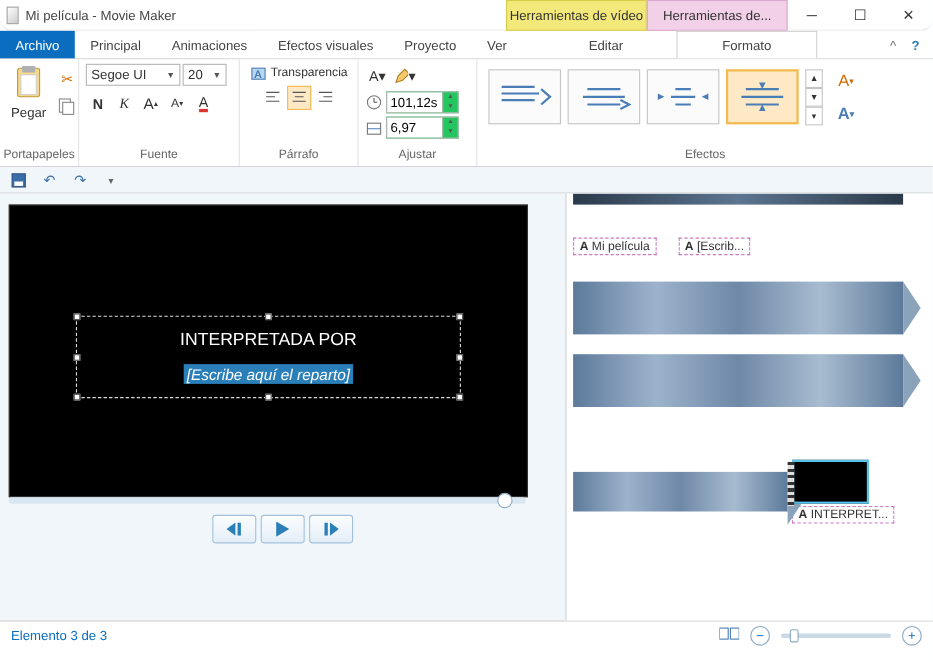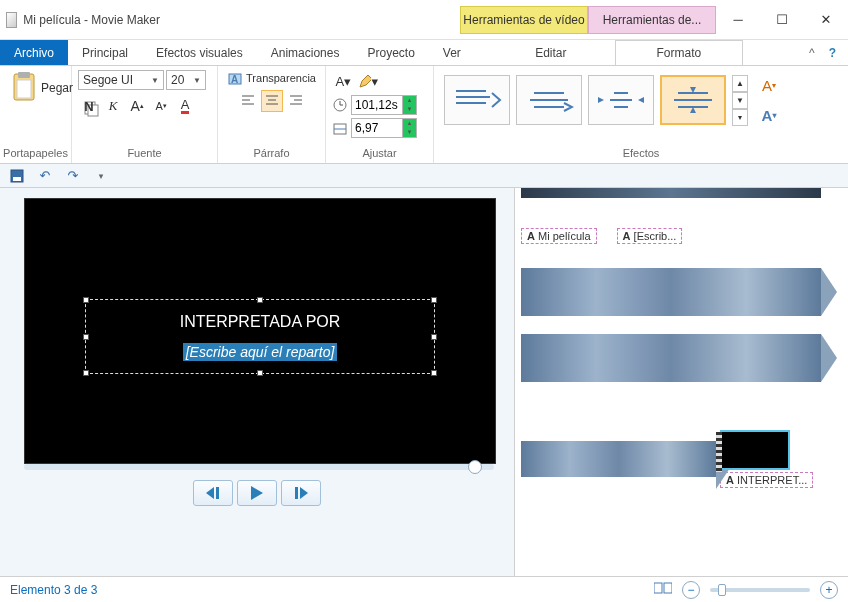--- a/index.html
+++ b/index.html
@@ -4,7 +4,7 @@
 <style>
 * { box-sizing: border-box; margin: 0; padding: 0; font-family: "Segoe UI", Arial, sans-serif; }
 body { width: 848px; height: 602px; background: #fff; overflow: hidden; font-size: 12px; color: #333; }
-.titlebar { height: 40px; display: flex; align-items: center; background: #fff; border-bottom: 1px solid #e0e0e0; }
+.titlebar { height: 28px; display: flex; align-items: center; background: #fff; border-bottom: 1px solid #e0e0e0; border-radius: 11px; }
 .app-icon { width: 16px; height: 16px; margin: 0 6px; border: 1px solid #a0a0a0; background: linear-gradient(135deg,#fff,#ccc); }
 .title-text { flex: 0 0 auto; font-size: 12px; color: #444; }
 .context-tabs { display: flex; margin-left: 260px; gap: 0; height: 28px; padding-left: 40px; }

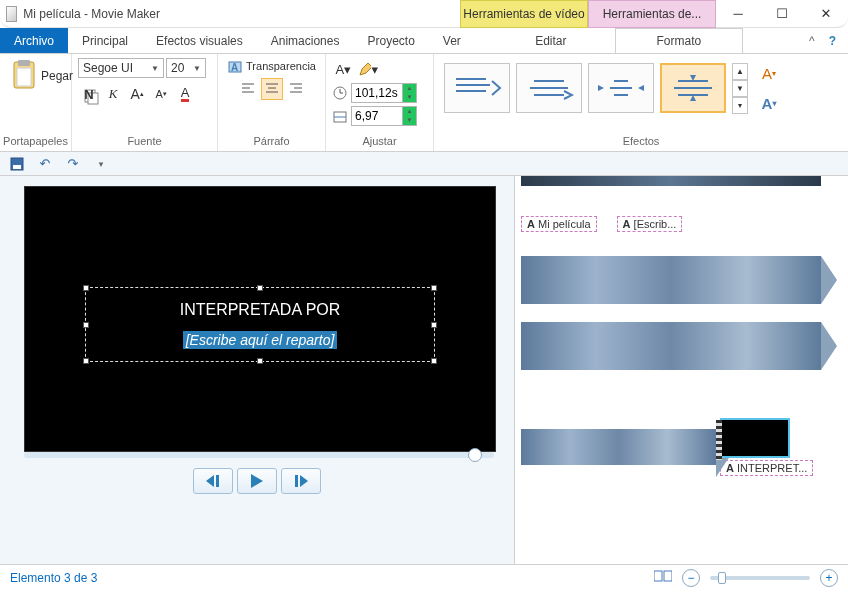--- a/index.html
+++ b/index.html
@@ -89,8 +89,8 @@
 <div class="menubar">
   <div class="menu-item menu-file">Archivo</div>
   <div class="menu-item">Principal</div>
+  <div class="menu-item">Animaciones</div>
   <div class="menu-item">Efectos visuales</div>
-  <div class="menu-item">Animaciones</div>
   <div class="menu-item">Proyecto</div>
   <div class="menu-item">Ver</div>
   <div style="width:12px"></div>

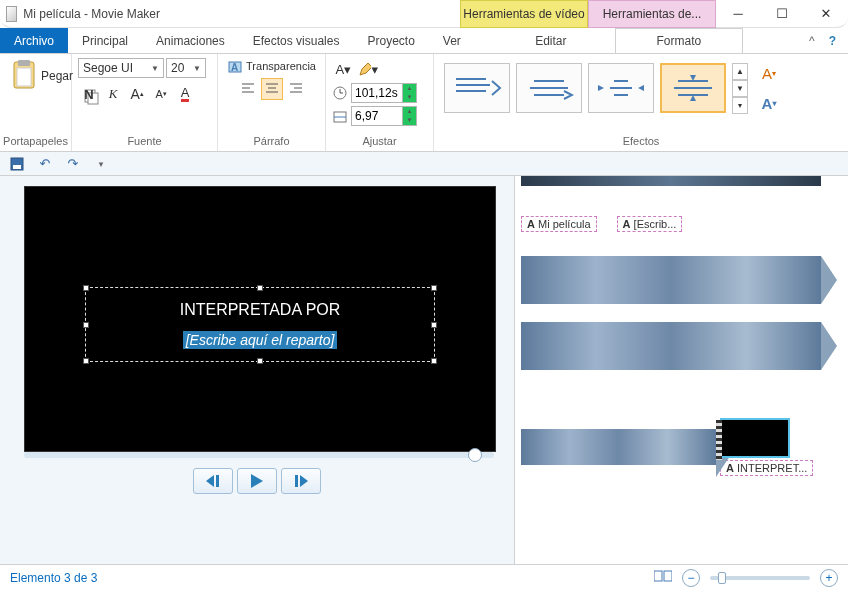--- a/index.html
+++ b/index.html
@@ -23,7 +23,7 @@
 .rgroup { border-right: 1px solid #e3e3e3; display: flex; flex-direction: column; }
 .rgroup-body { flex: 1; display: flex; align-items: flex-start; padding: 4px 6px; gap: 4px; }
 .rgroup-label { text-align: center; font-size: 11px; color: #666; padding: 2px 0 4px; }
-.big-btn { display: flex; flex-direction: row; align-items: center; gap: 3px; padding: 2px 4px; }
+.big-btn { display: flex; flex-direction: column; align-items: center; gap: 3px; padding: 2px 4px; }
 .small-svg { display: block; }
 .font-box { display: flex; flex-direction: column; gap: 5px; }
 .font-row { display: flex; gap: 2px; align-items: center; }

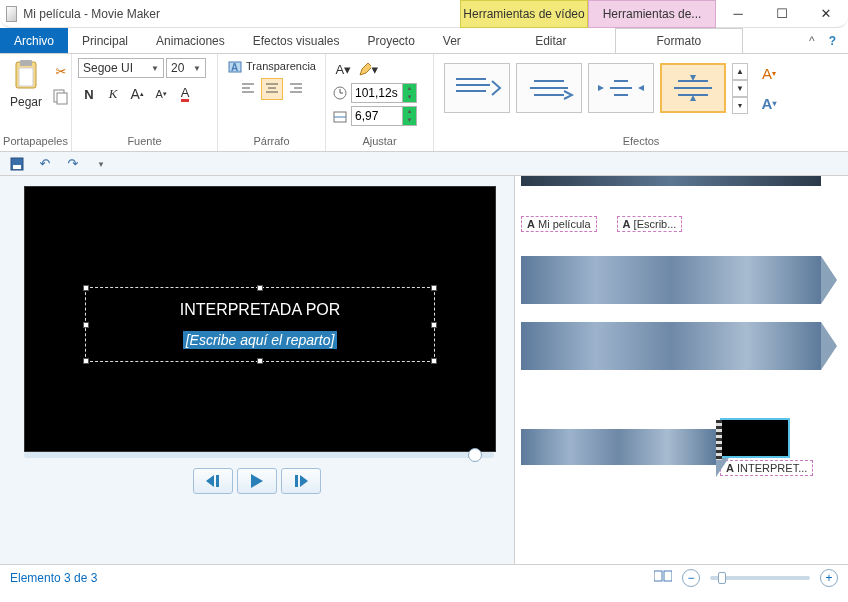--- a/index.html
+++ b/index.html
@@ -43,7 +43,7 @@
 .gallery-arrows div { height: 17px; border: 1px solid #c5c5c5; display:flex; align-items:center; justify-content:center; font-size:8px; }
 .qat { height: 24px; background: #f1f6fb; border-bottom: 1px solid #d0d0d0; display: flex; align-items: center; gap: 6px; padding: 0 6px; }
 .workspace { display: flex; height: 388px; background: #f1f6fb; }
-.preview-pane { width: 514px; padding: 10px 24px; display: flex; flex-direction: column; text-align: right; }
+.preview-pane { width: 514px; padding: 10px 8px; display: flex; flex-direction: column; text-align: right; }
 .preview-view { width: 472px; height: 266px; background: #000; position: relative; border: 1px solid #333; }
 .text-box { position: absolute; left: 60px; top: 100px; width: 350px; height: 75px; border: 1px dashed #ddd; display: flex; flex-direction: column; align-items: center; justify-content: center; gap: 12px; }
 .handle { width: 6px; height: 6px; background: #fff; border: 1px solid #555; position: absolute; }

